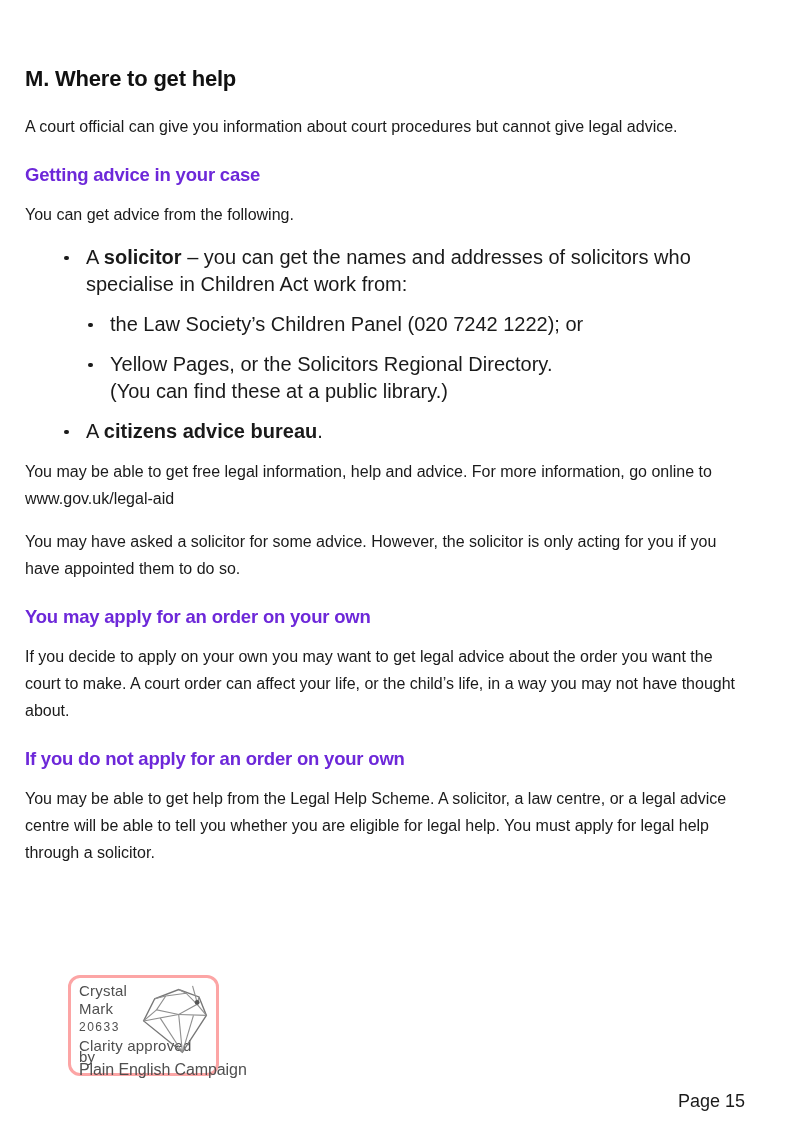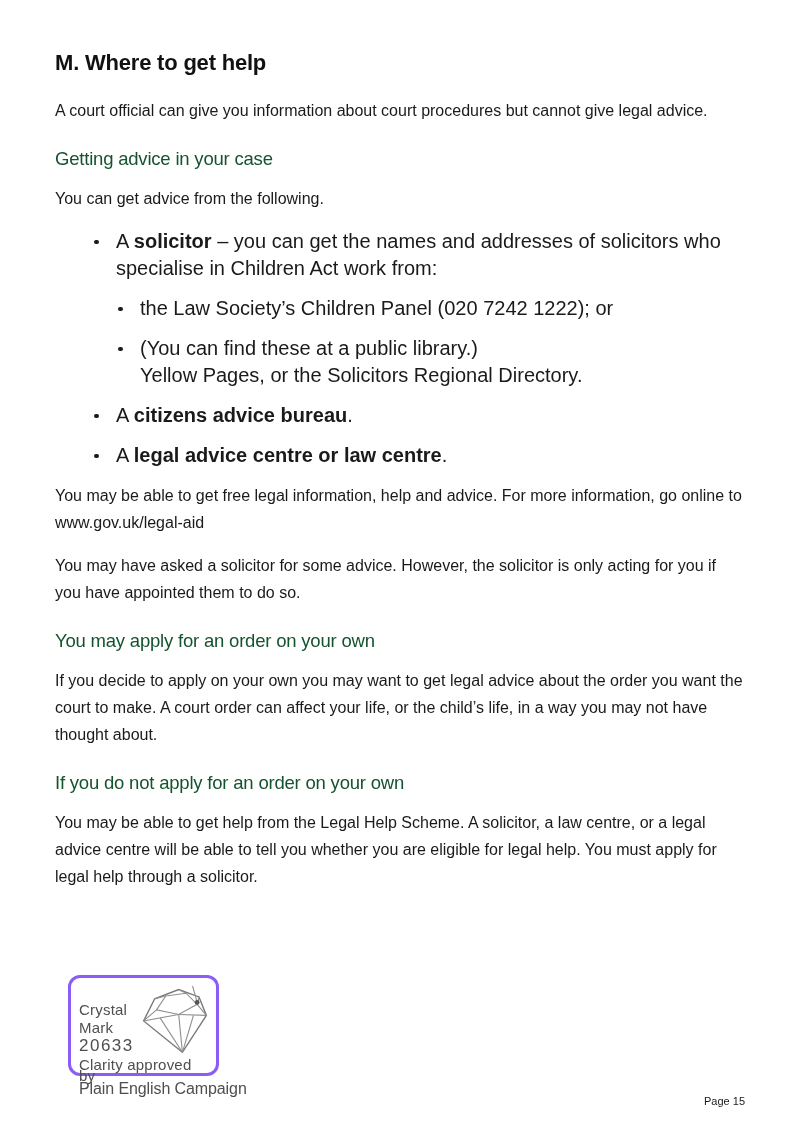--- a/index.html
+++ b/index.html
@@ -15,7 +15,8 @@
     box-sizing: border-box;
   }
   .content {
-    padding: 50px 55px 0 55px;
+    padding: 50px 55px 0 25px;
+    margin-top: 16px;
   }
   h1 {
     font-size: 22px;

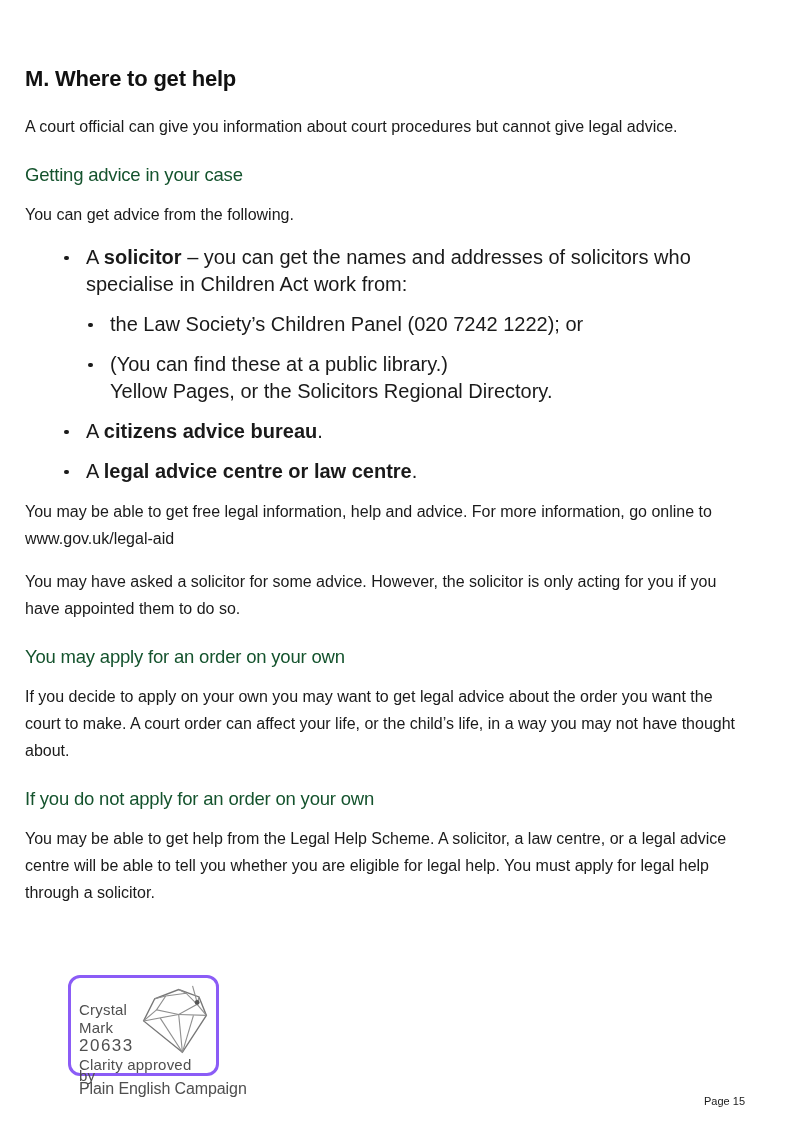--- a/index.html
+++ b/index.html
@@ -29,8 +29,8 @@
   h2 {
     font-size: 18.5px;
     line-height: 23px;
-    font-weight: 400;
-    color: #14532d;
+    font-weight: 700;
+    color: #6d28d9;
     margin: 23px 0 15px 0;
     letter-spacing: -0.2px;
   }

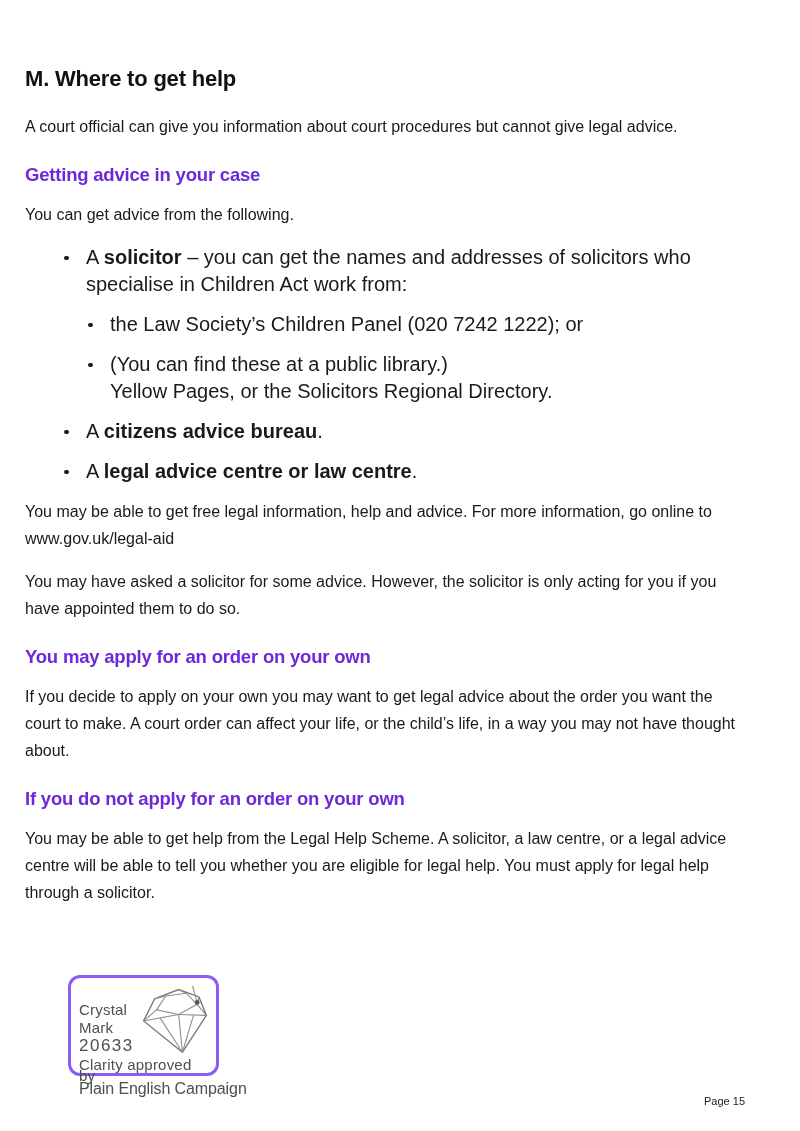--- a/index.html
+++ b/index.html
@@ -119,8 +119,8 @@
         <div class="li l2">
           <span class="dot"></span>
           <div>
+            <div>Yellow Pages, or the Solicitors Regional Directory.</div>
             <div>(You can find these at a public library.)</div>
-            <div>Yellow Pages, or the Solicitors Regional Directory.</div>
           </div>
         </div>
       </div>

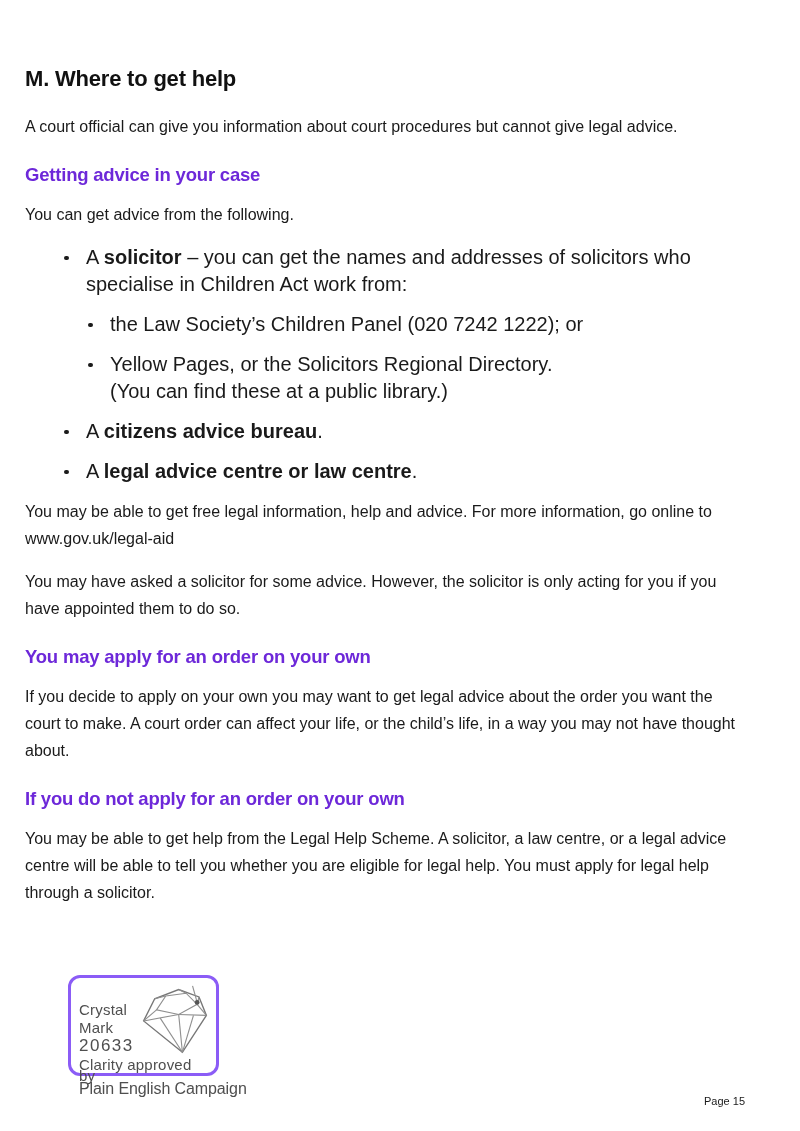--- a/index.html
+++ b/index.html
@@ -130,10 +130,6 @@
         <span><span>A </span><b>citizens advice bureau</b><span>.</span></span>
       </div>
 
-      <div class="li l1">
-        <span class="dot"></span>
-        <span><span>A </span><b>legal advice centre or law centre</b><span>.</span></span>
-      </div>
 
     </div>
 

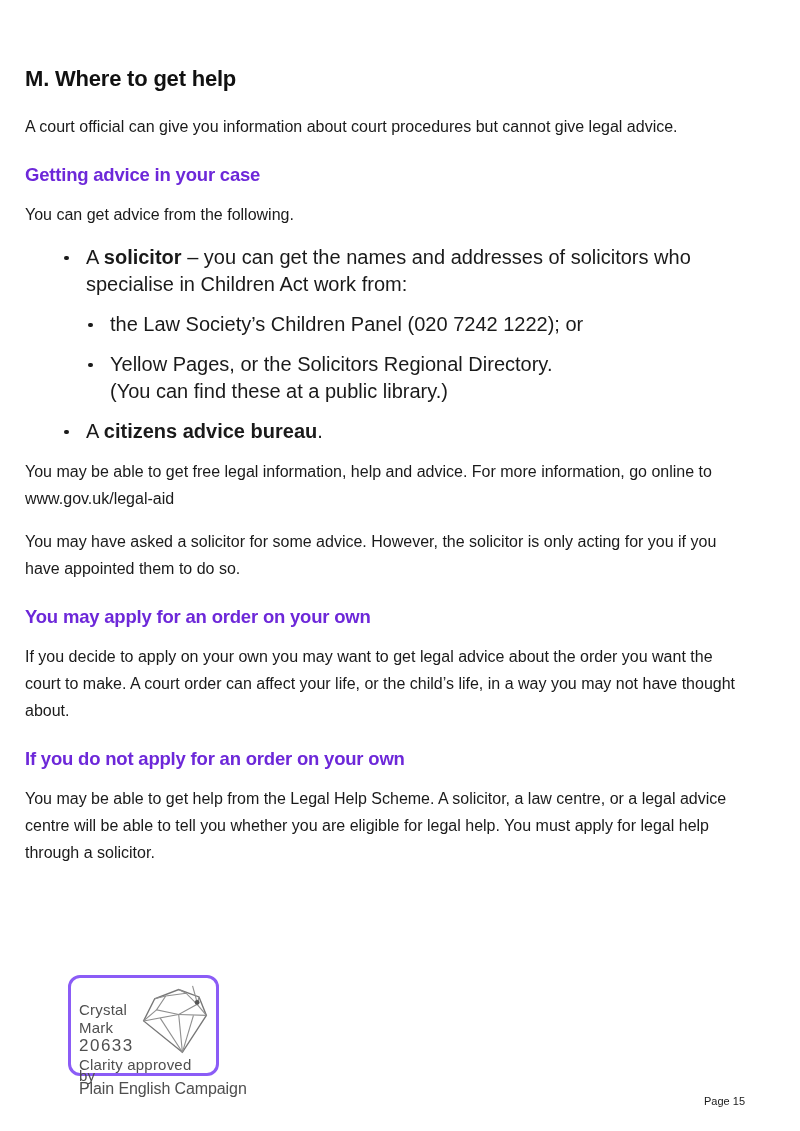--- a/index.html
+++ b/index.html
@@ -68,11 +68,11 @@
     width: 151px;
     height: 101px;
     box-sizing: border-box;
-    border: 3px solid #8b5cf6;
+    border: 3px solid #fca5a5;
     border-radius: 12px;
     background: #ffffff;
     color: #4f4f4f;
-    padding: 23px 6px 4px 8px;
+    padding: 4px 6px 4px 8px;
   }
   .cm-name   { font-size: 15px; line-height: 17.5px; letter-spacing: 0.2px; }
   .cm-number { font-size: 17px; line-height: 20px; letter-spacing: 1.5px; }

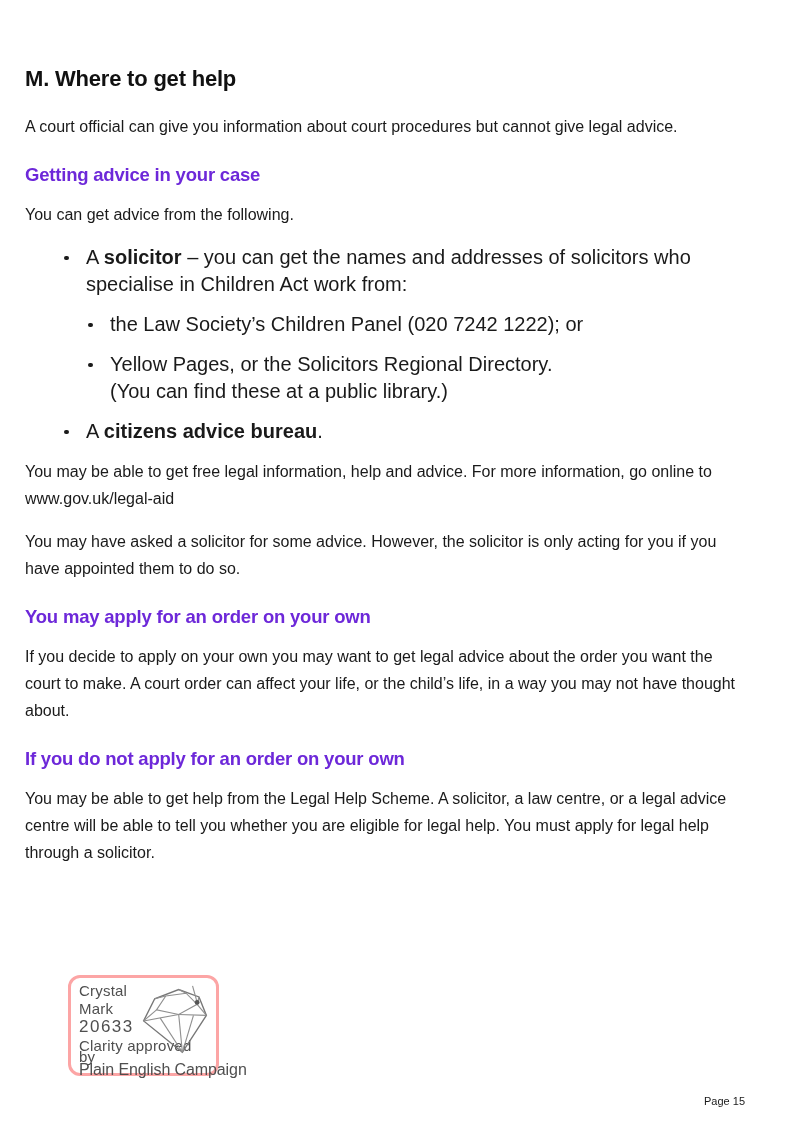--- a/index.html
+++ b/index.html
@@ -75,7 +75,7 @@
     padding: 4px 6px 4px 8px;
   }
   .cm-name   { font-size: 15px; line-height: 17.5px; letter-spacing: 0.2px; }
-  .cm-number { font-size: 17px; line-height: 20px; letter-spacing: 1.5px; }
+  .cm-number { font-size: 12px; line-height: 20px; letter-spacing: 1.5px; }
   .cm-tagline{ font-size: 15px; line-height: 11px; margin-top: 3px; letter-spacing: 0.2px; }
   .cm-org    { font-size: 16px; line-height: 15px; white-space: nowrap; letter-spacing: -0.1px; }
   .cm-diamond { position: absolute; top: 6px; right: 4px; }

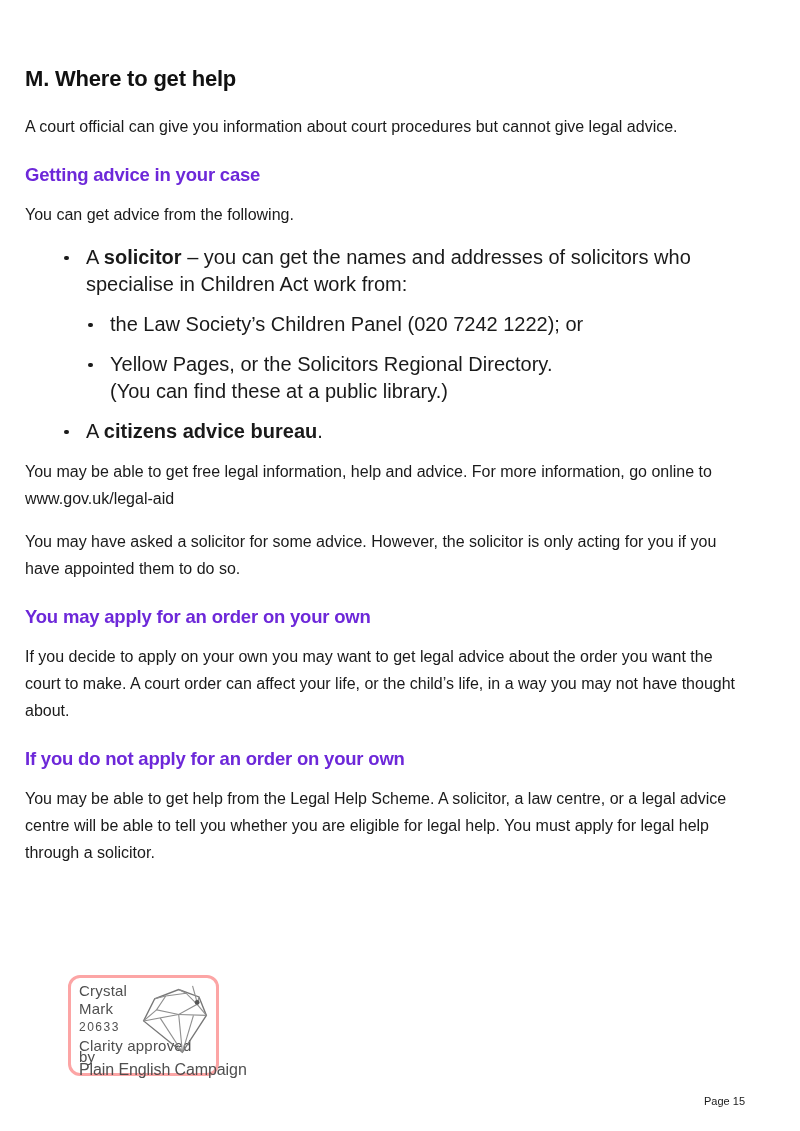--- a/index.html
+++ b/index.html
@@ -84,7 +84,7 @@
     position: absolute;
     top: 1093px;
     right: 55px;
-    font-size: 11px;
+    font-size: 18px;
     line-height: 16px;
     color: #1a1a1a;
     padding-left: 19px;

